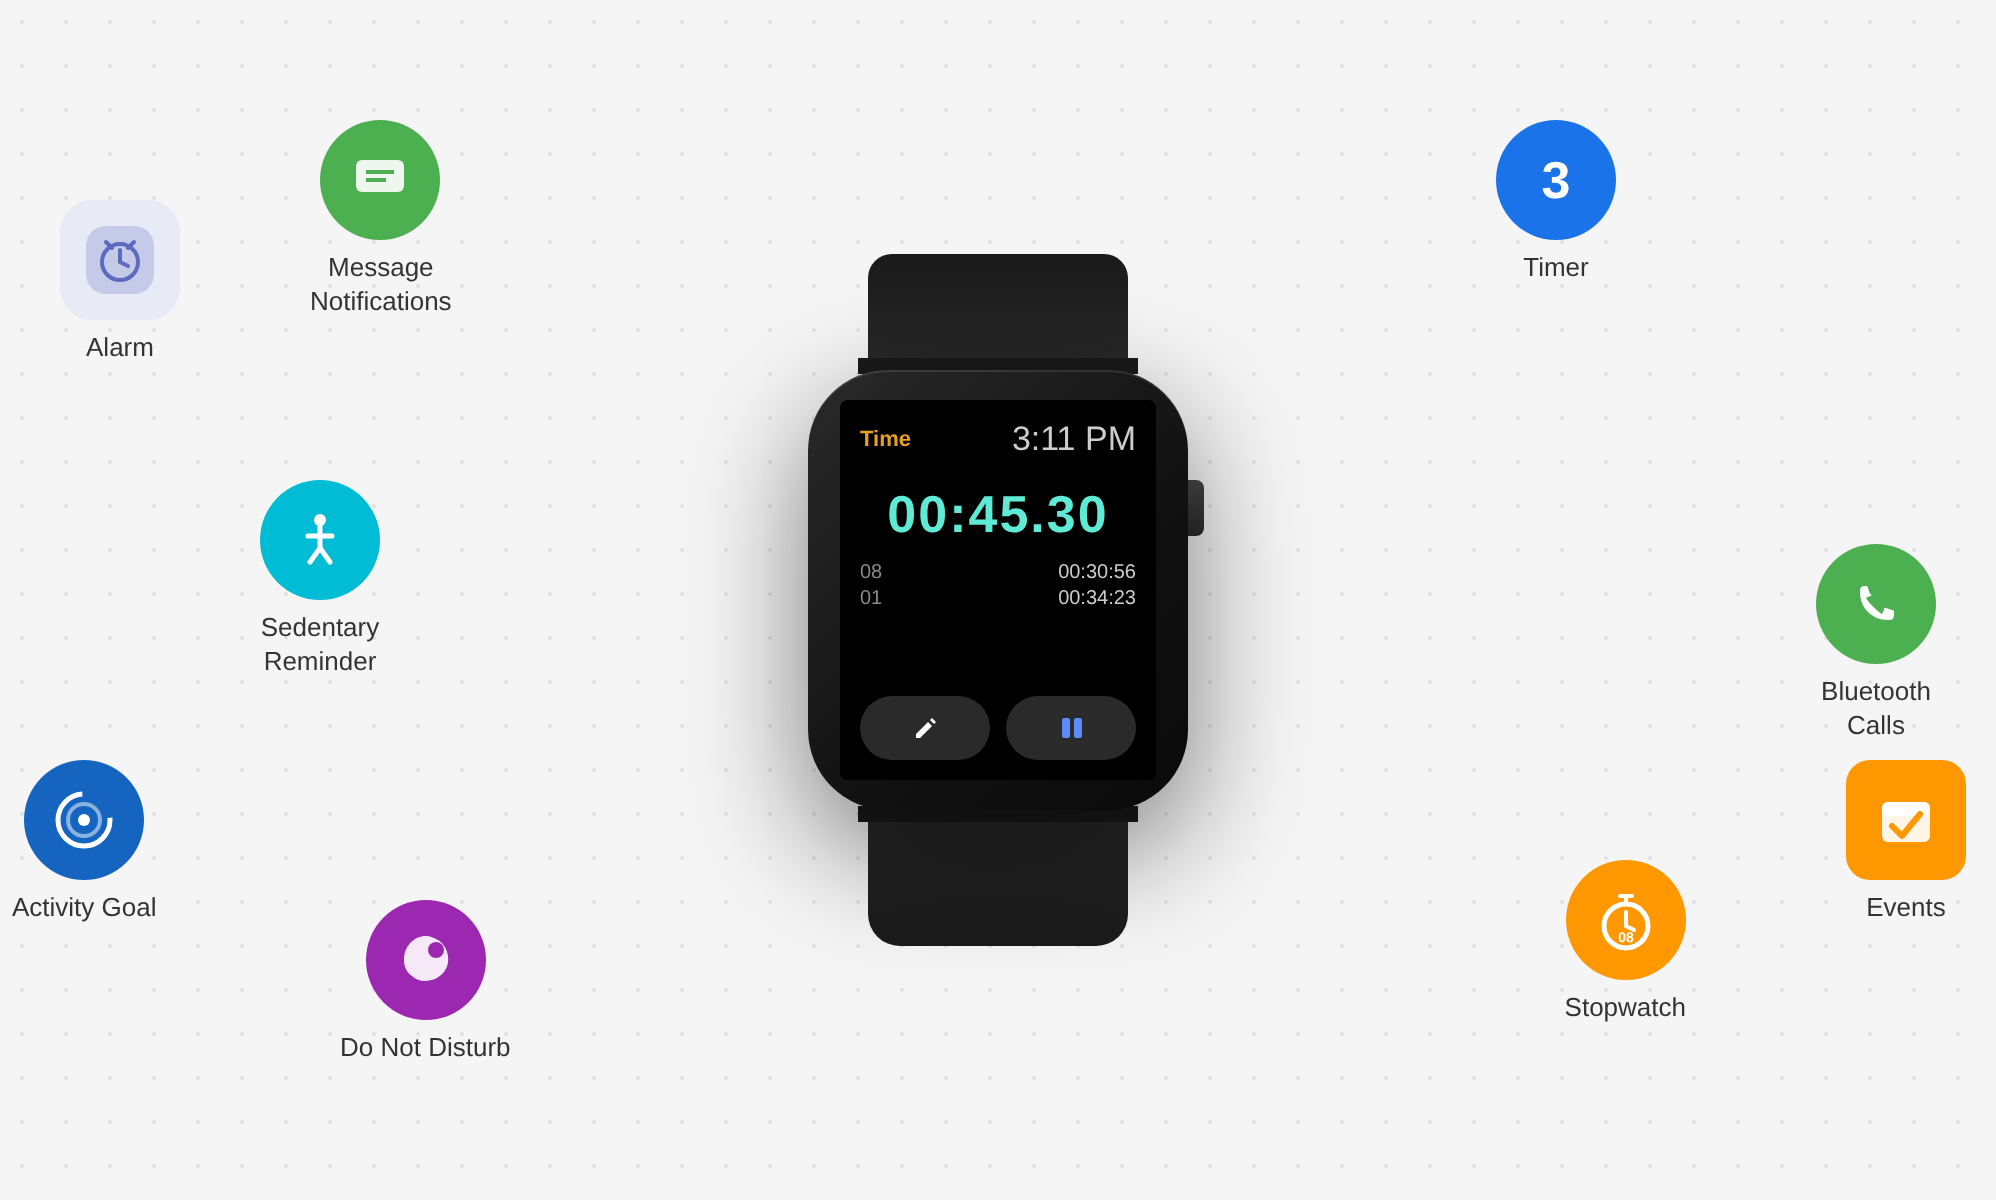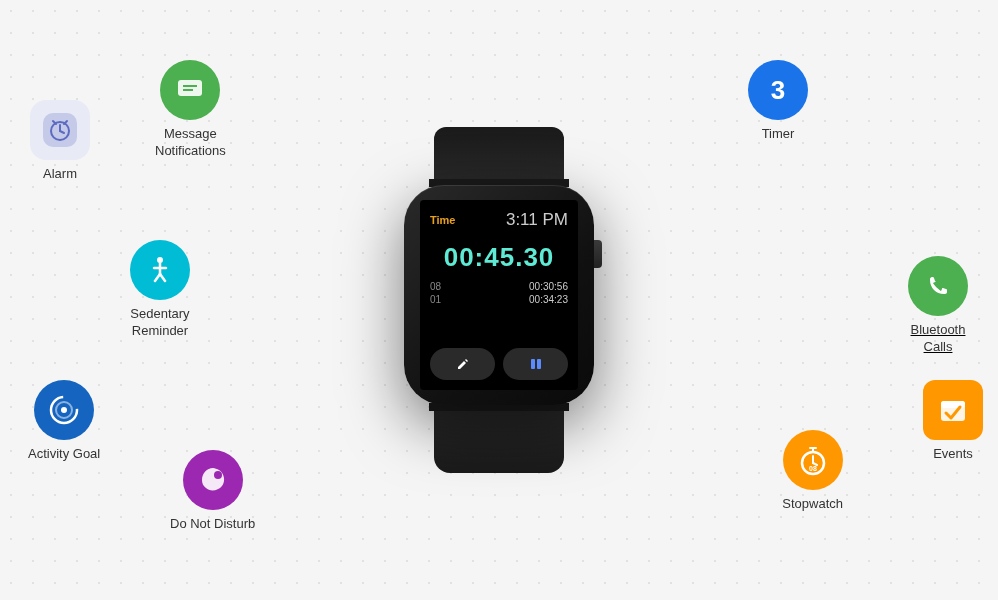--- a/index.html
+++ b/index.html
@@ -67,7 +67,7 @@
 
     .feat-timer { top: 60px; right: 190px; }
     .feat-weather { top: 100px; right: 20px; }
-    .feat-bluetooth { top: 256px; right: 30px; text-decoration: underline; }
+    .feat-bluetooth { top: 272px; right: 30px; }
     .feat-stopwatch { top: 430px; right: 155px; }
     .feat-events { top: 380px; right: 15px; }
 

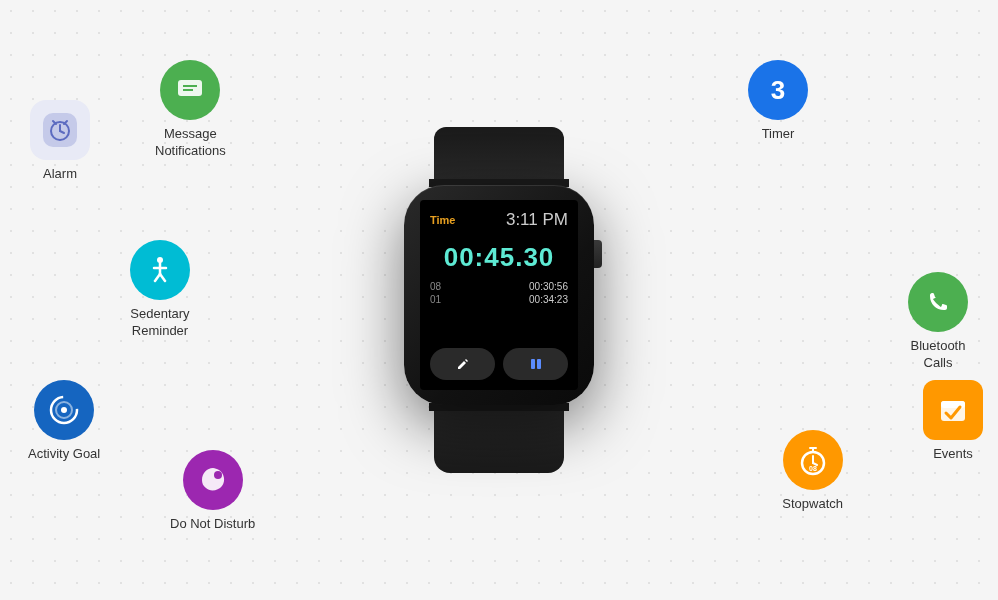--- a/index.html
+++ b/index.html
@@ -62,7 +62,7 @@
     .feat-alarm { top: 100px; left: 30px; }
     .feat-message { top: 60px; left: 155px; }
     .feat-sedentary { top: 240px; left: 130px; }
-    .feat-activity { top: 380px; left: 28px; text-align: center; }
+    .feat-activity { top: 380px; left: 6px; text-align: center; }
     .feat-donotdisturb { top: 450px; left: 170px; }
 
     .feat-timer { top: 60px; right: 190px; }

